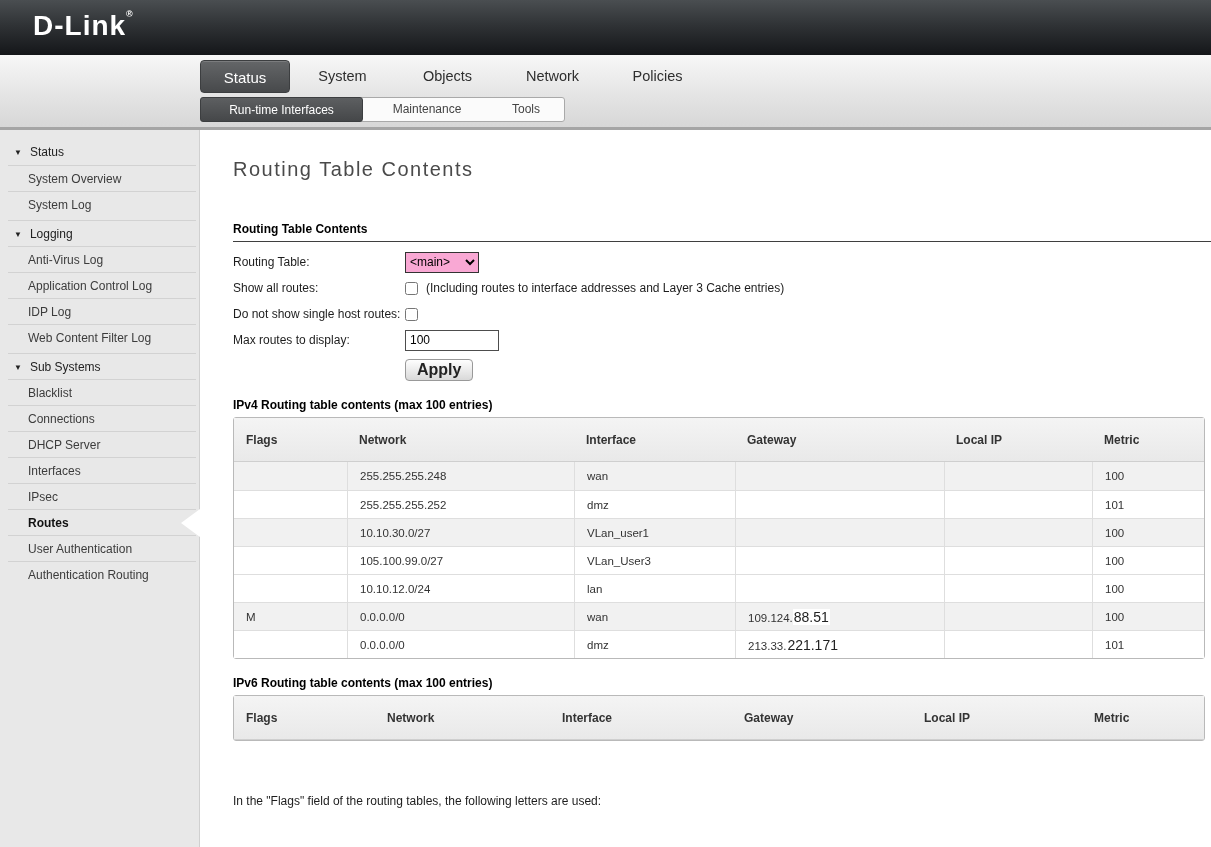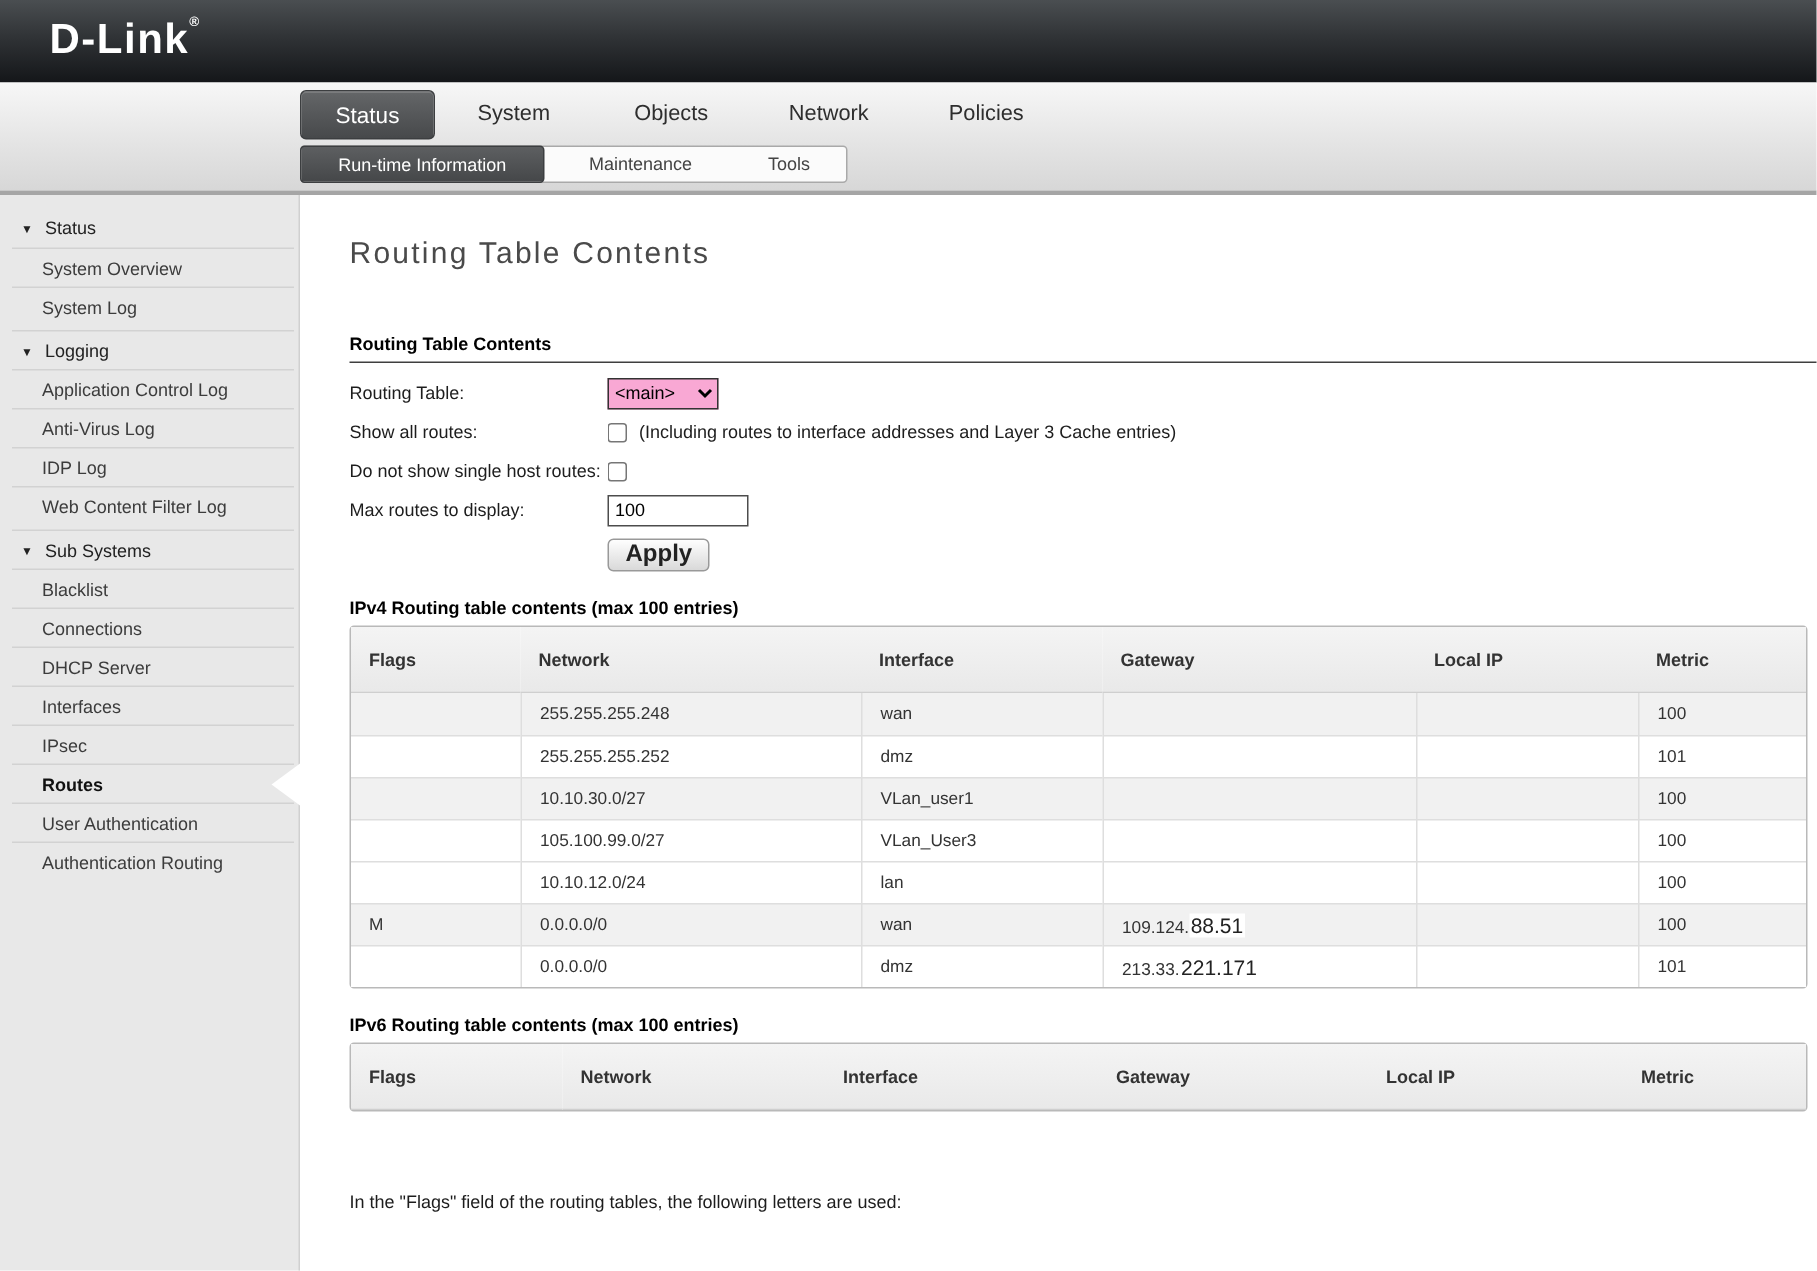--- a/index.html
+++ b/index.html
@@ -111,7 +111,7 @@
     <div class="tab">Policies</div>
   </div>
   <div class="subtabs">
-    <div class="subtab active">Run-time Information</div>
+    <div class="subtab active">Run-time Interfaces</div>
     <div class="subtab m">Maintenance</div>
     <div class="subtab t">Tools</div>
   </div>

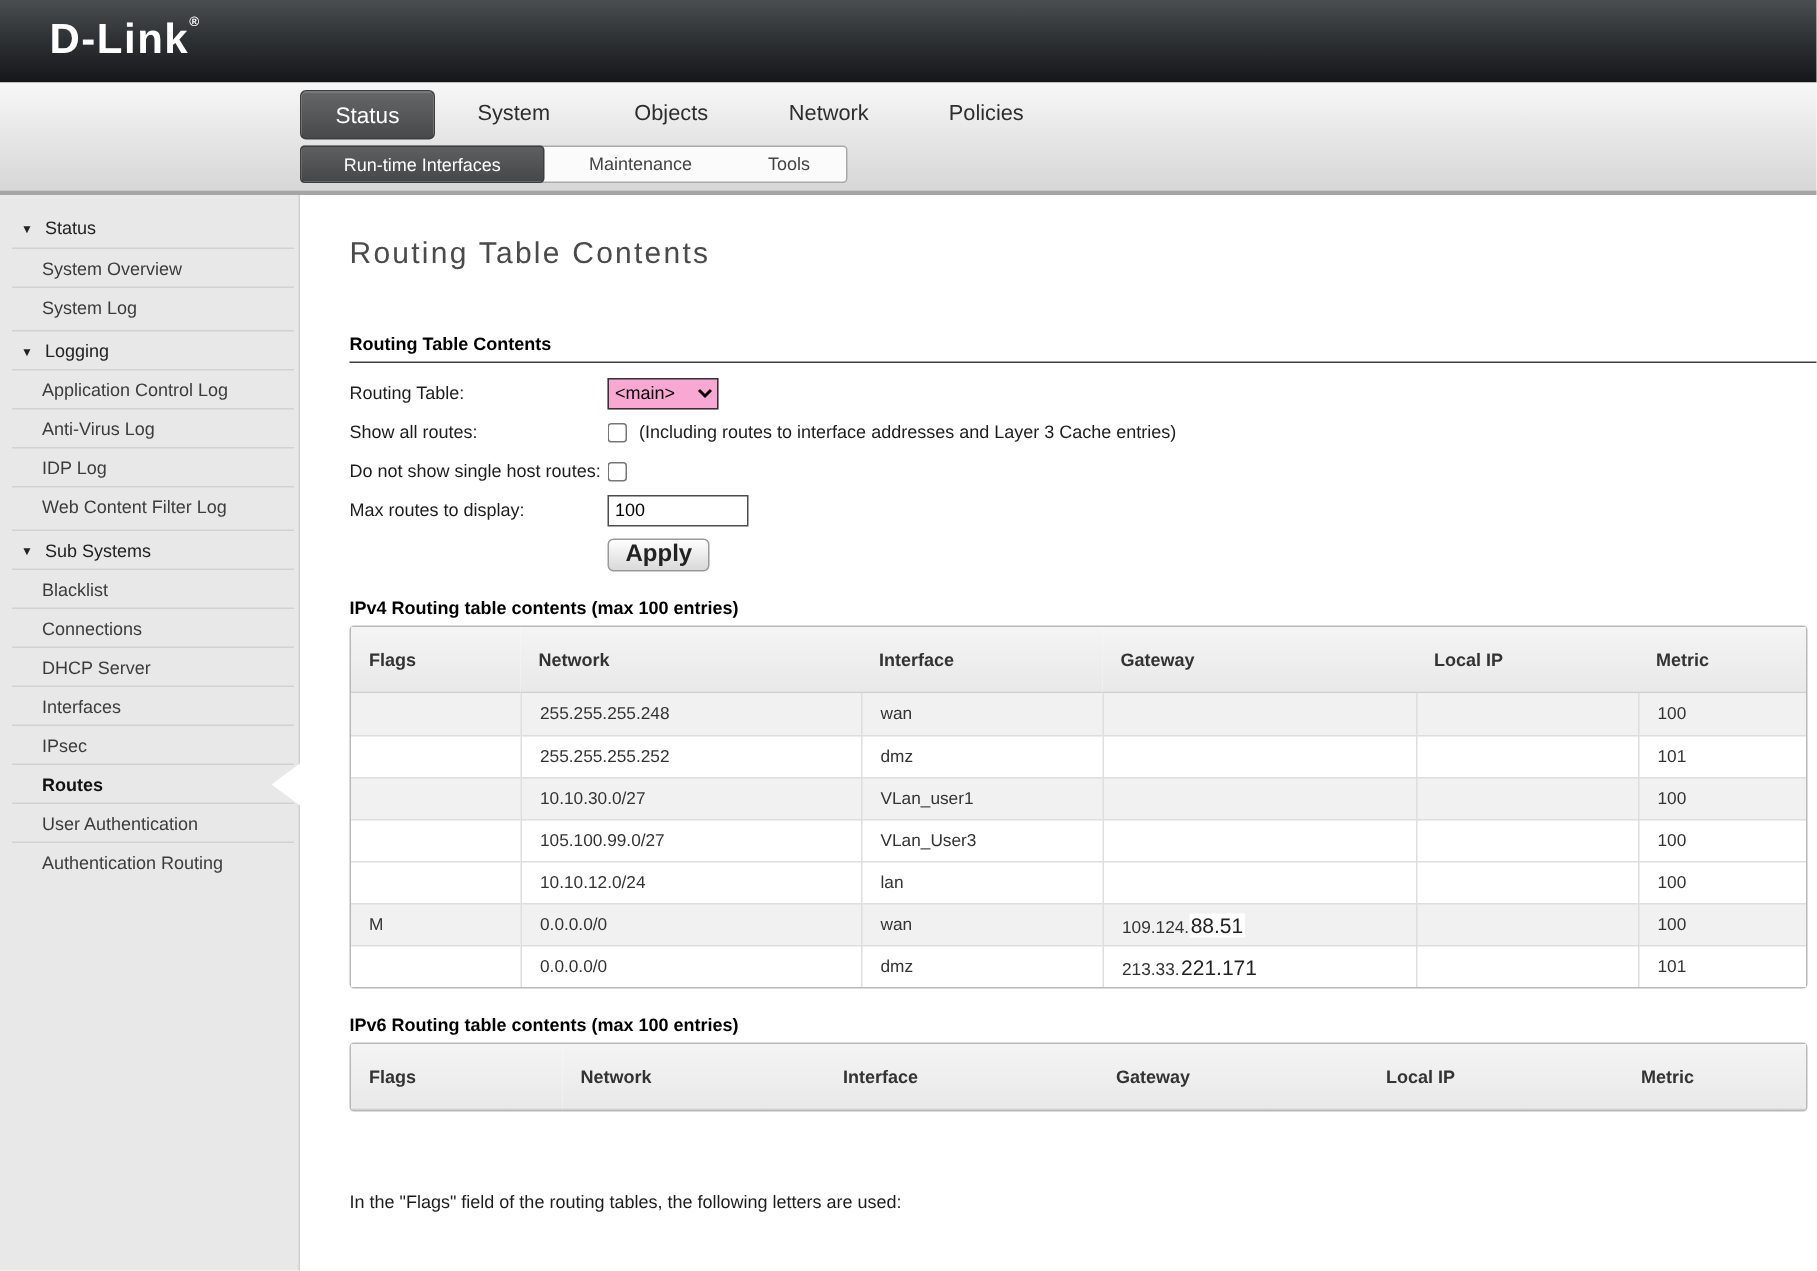--- a/index.html
+++ b/index.html
@@ -123,8 +123,8 @@
 
   <div class="side-row side-item">System Log</div>
   <div class="side-row side-header"><span class="tri">▼</span><span>Logging</span></div>
+  <div class="side-row side-item">Anti-Virus Log</div>
   <div class="side-row side-item">Application Control Log</div>
-  <div class="side-row side-item">Anti-Virus Log</div>
   <div class="side-row side-item">IDP Log</div>
   <div class="side-row side-item">Web Content Filter Log</div>
 

